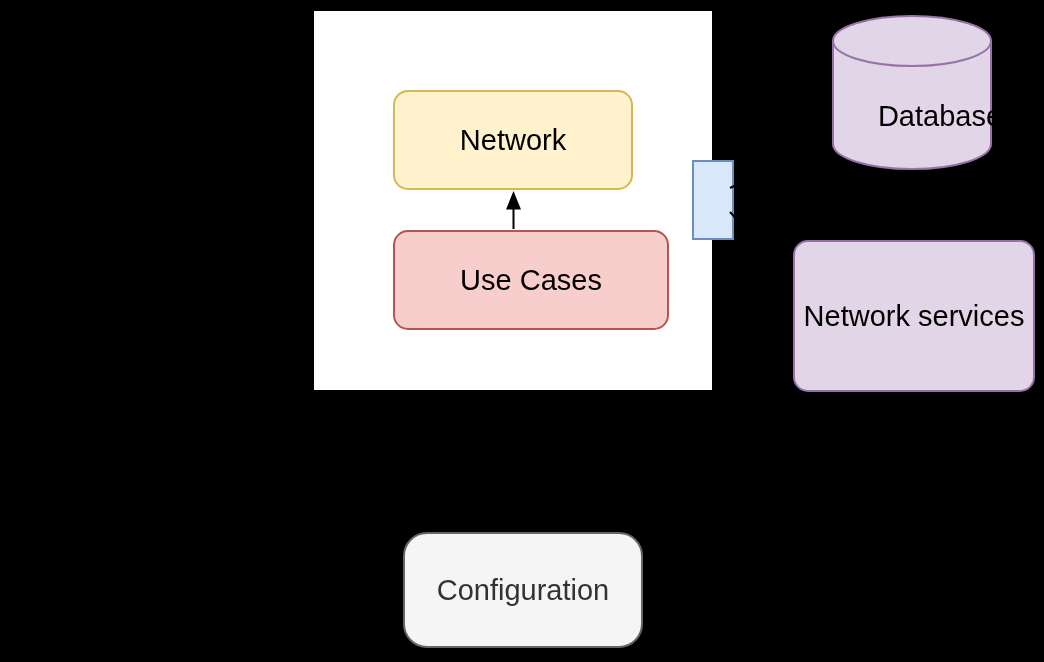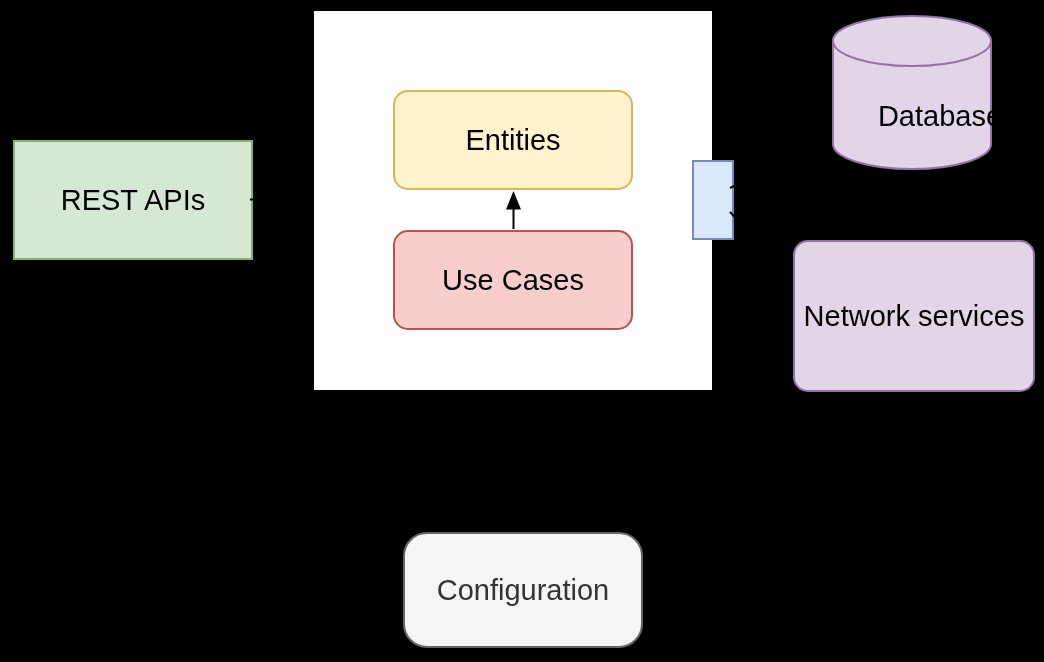--- a/index.html
+++ b/index.html
@@ -110,7 +110,7 @@
   <div class="node container-box"></div>
 
   <div class="node entities">
-    <span>Entities</span>
+    <span>Network</span>
   </div>
 
   <div class="node use-cases">

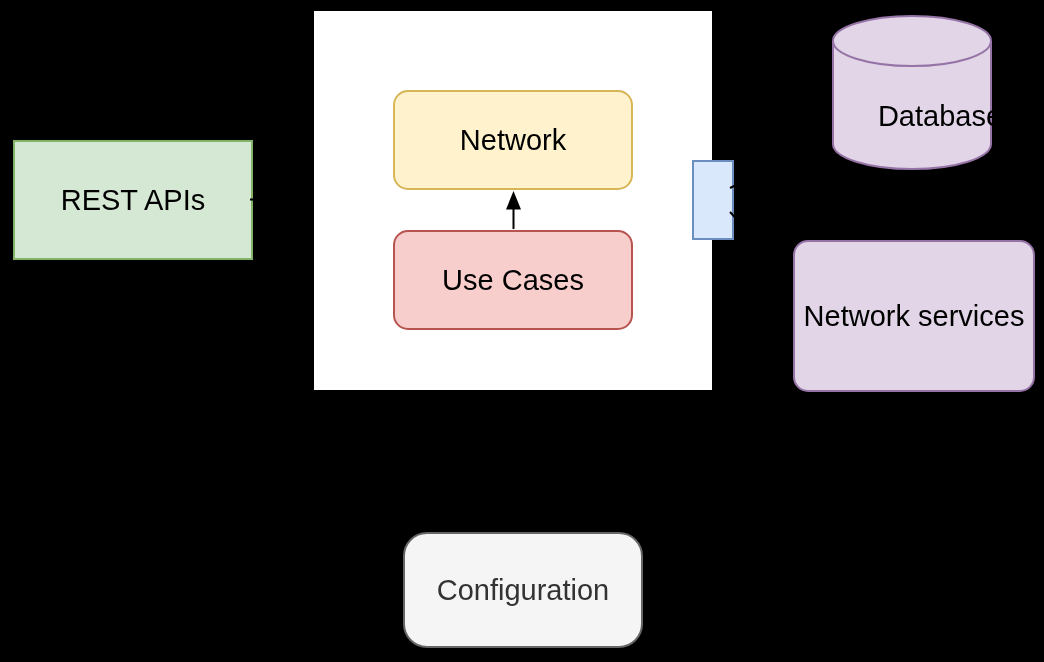--- a/index.html
+++ b/index.html
@@ -117,9 +117,6 @@
     <span>Use Cases</span>
   </div>
 
-  <div class="node rest-apis">
-    <span>REST APIs</span>
-  </div>
 
   <div class="node port"></div>
 

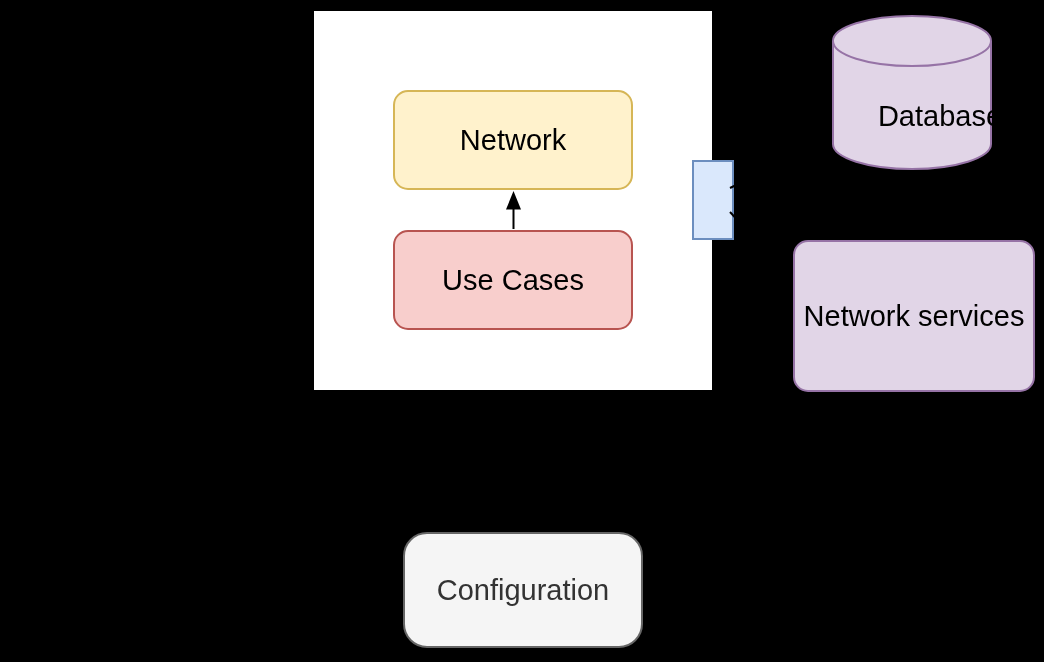--- a/index.html
+++ b/index.html
@@ -48,7 +48,7 @@
     border-radius:15px;
   }
   .use-cases{
-    left:393px;top:230px;width:240px;height:100px;
+    left:393px;top:230px;width:276px;height:100px;
     background:var(--use-cases-fill);
     border:2px solid var(--use-cases-stroke);
     border-radius:15px;

